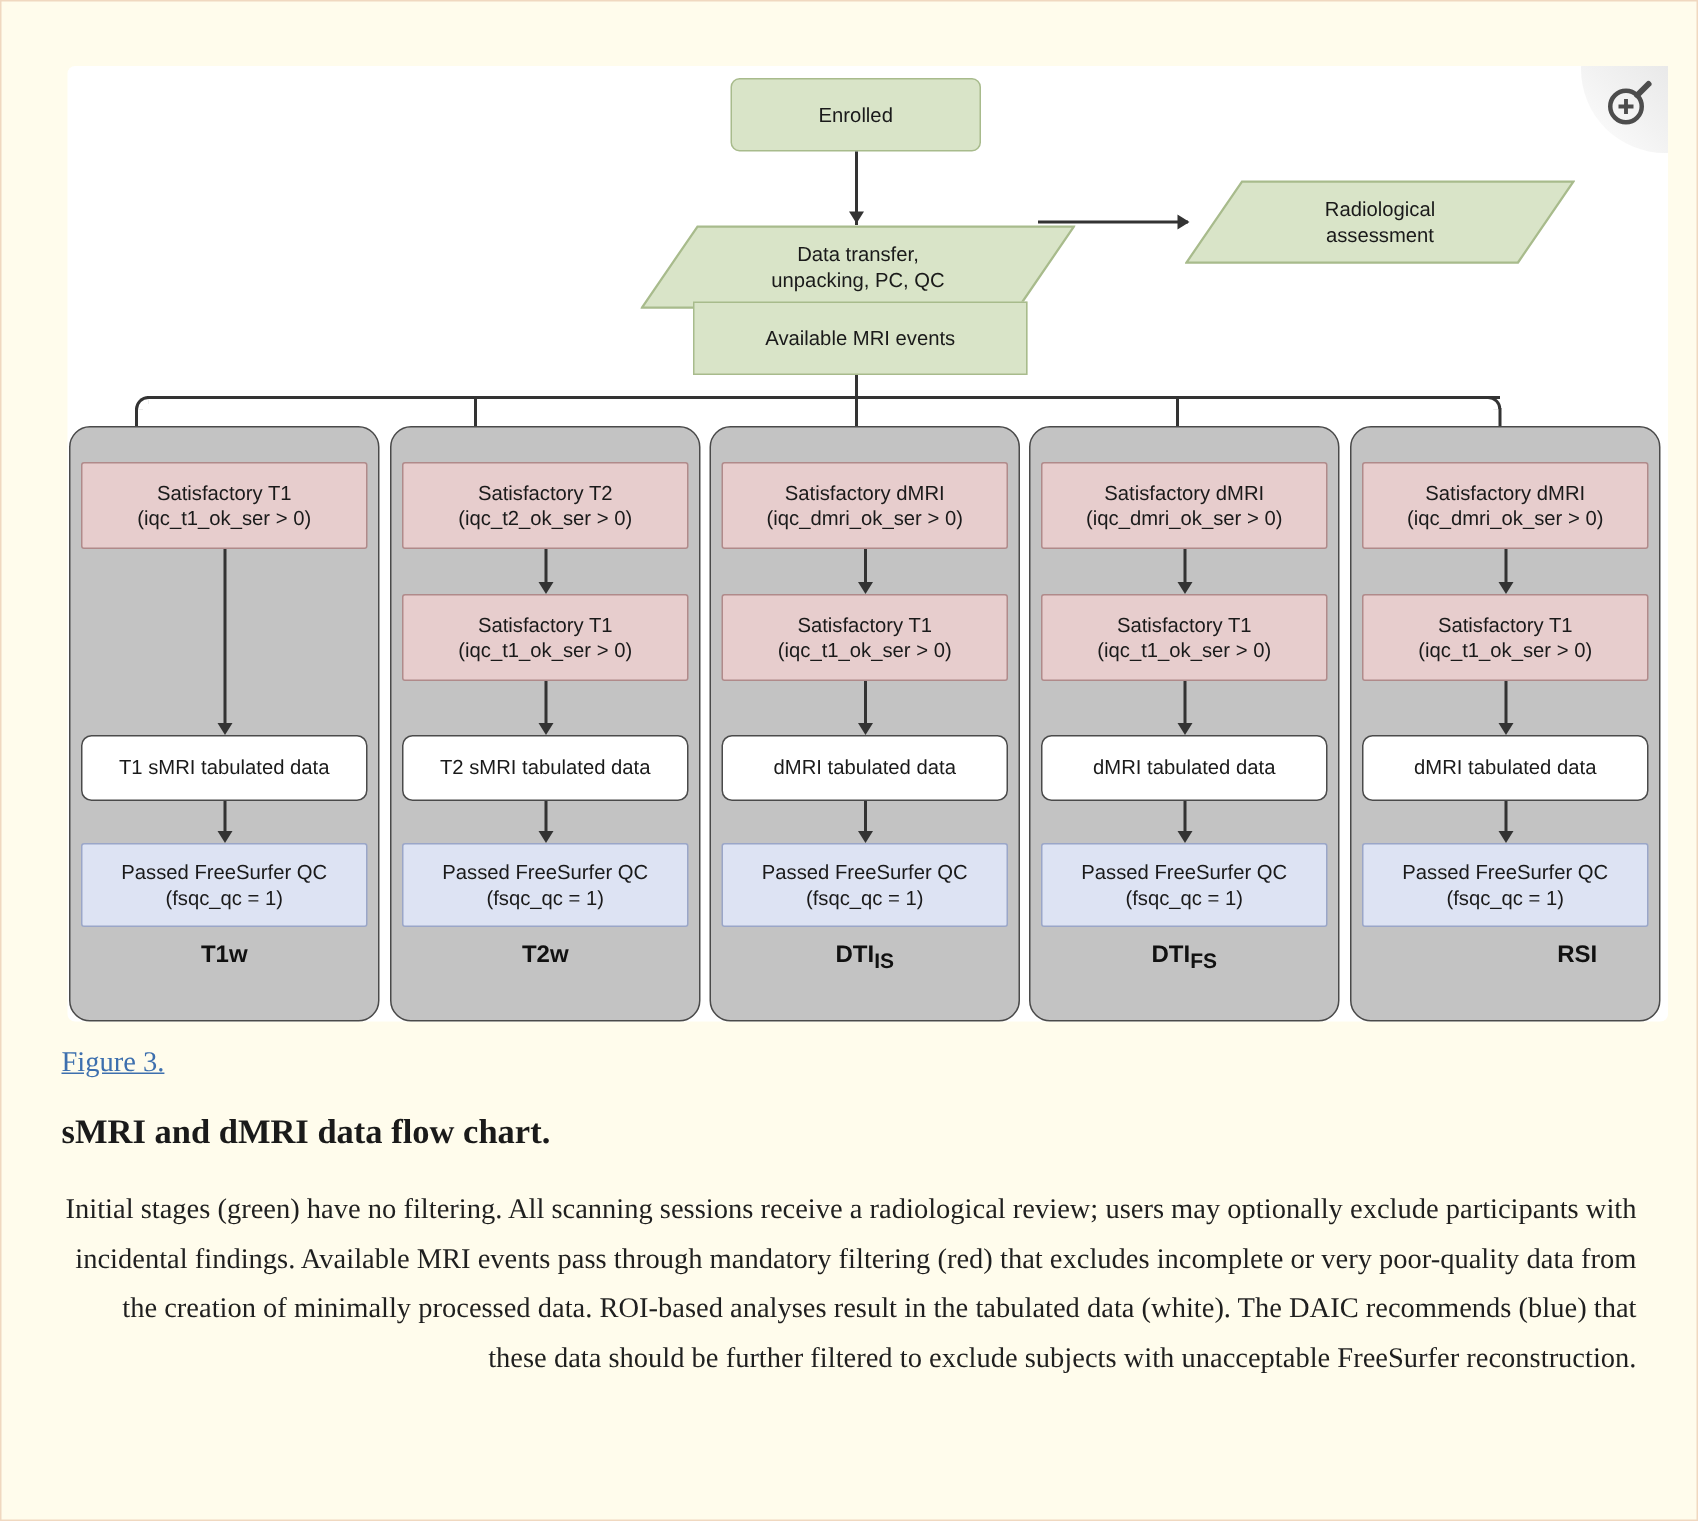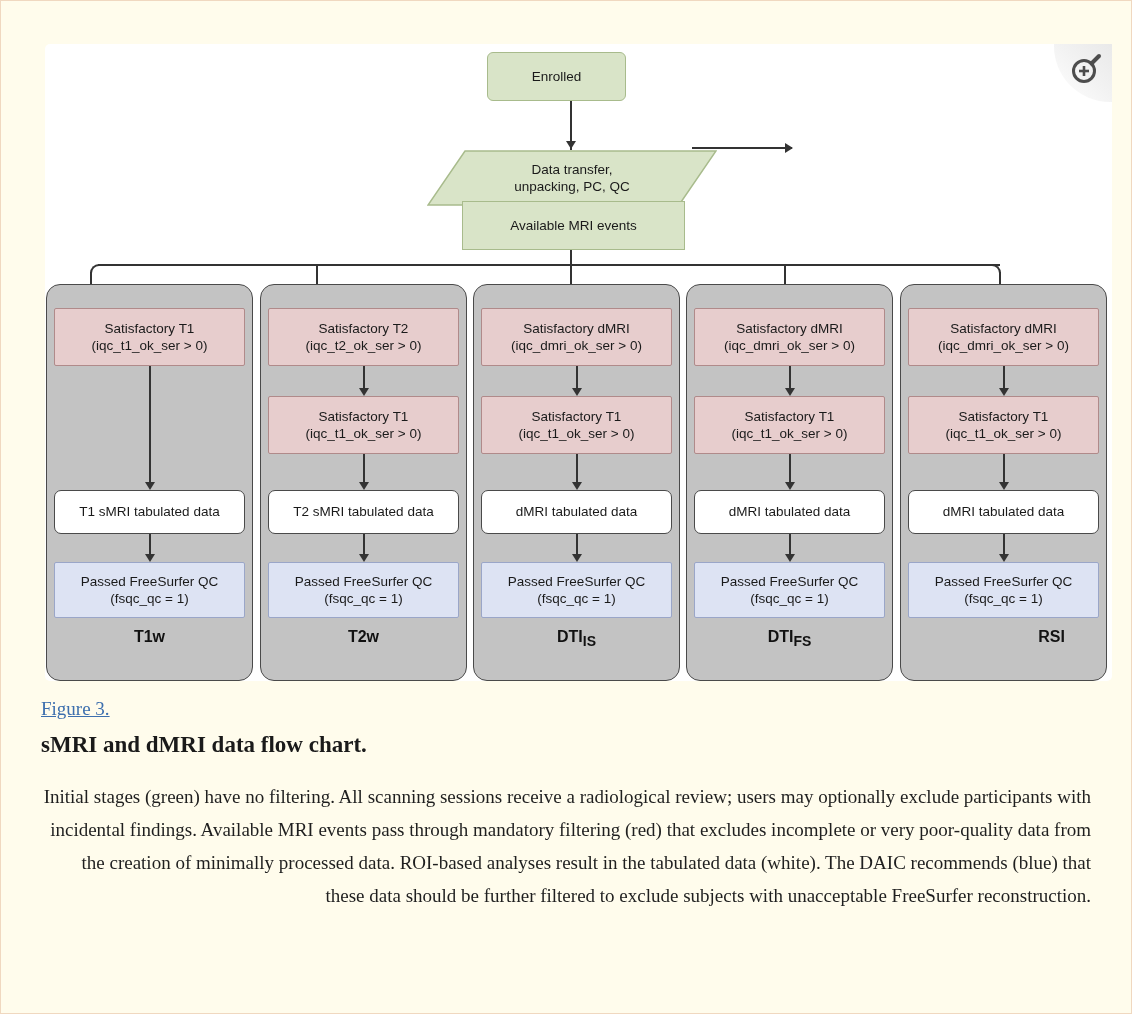--- a/index.html
+++ b/index.html
@@ -154,7 +154,7 @@
       </svg>
     </div>
 
-    <div class="node green-box" style="left:442px; top:8px; width:139px; height:49px;">
+    <div class="node green-box" style="left:442px; top:8px; width:167px; height:49px;">
       <span>Enrolled</span>
     </div>
 

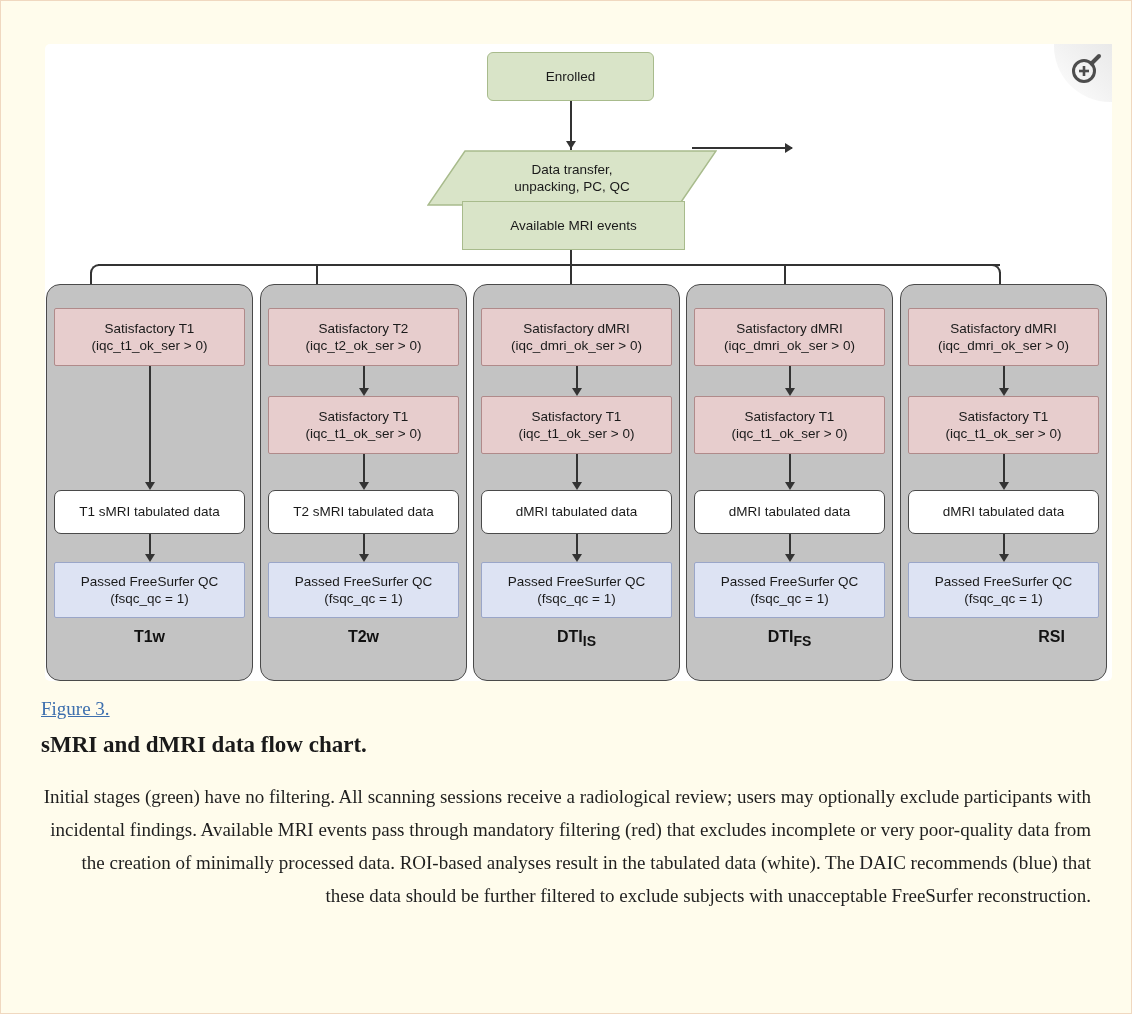--- a/index.html
+++ b/index.html
@@ -172,6 +172,13 @@
     <div class="hline" style="left:647px; top:103px; width:100px;"></div>
     <div class="arrowhead-right" style="left:740px; top:99px;"></div>
 
+    <div style="position:absolute; left:745px; top:76px; width:260px; height:56px;">
+      <svg width="260" height="56" viewBox="0 0 260 56" style="position:absolute;left:0;top:0;">
+        <polygon points="38,1 259,1 222,55 1,55" fill="#d9e4c8" stroke="#a8bb8c" stroke-width="1.5"></polygon>
+      </svg>
+      <div class="node" style="left:0;top:0;width:260px;height:56px;">Radiological
+assessment</div>
+    </div>
 
     <div class="vline" style="left:525px; top:160px; height:42px;"></div>
     <div class="arrowhead" style="left:521px; top:192px;"></div>

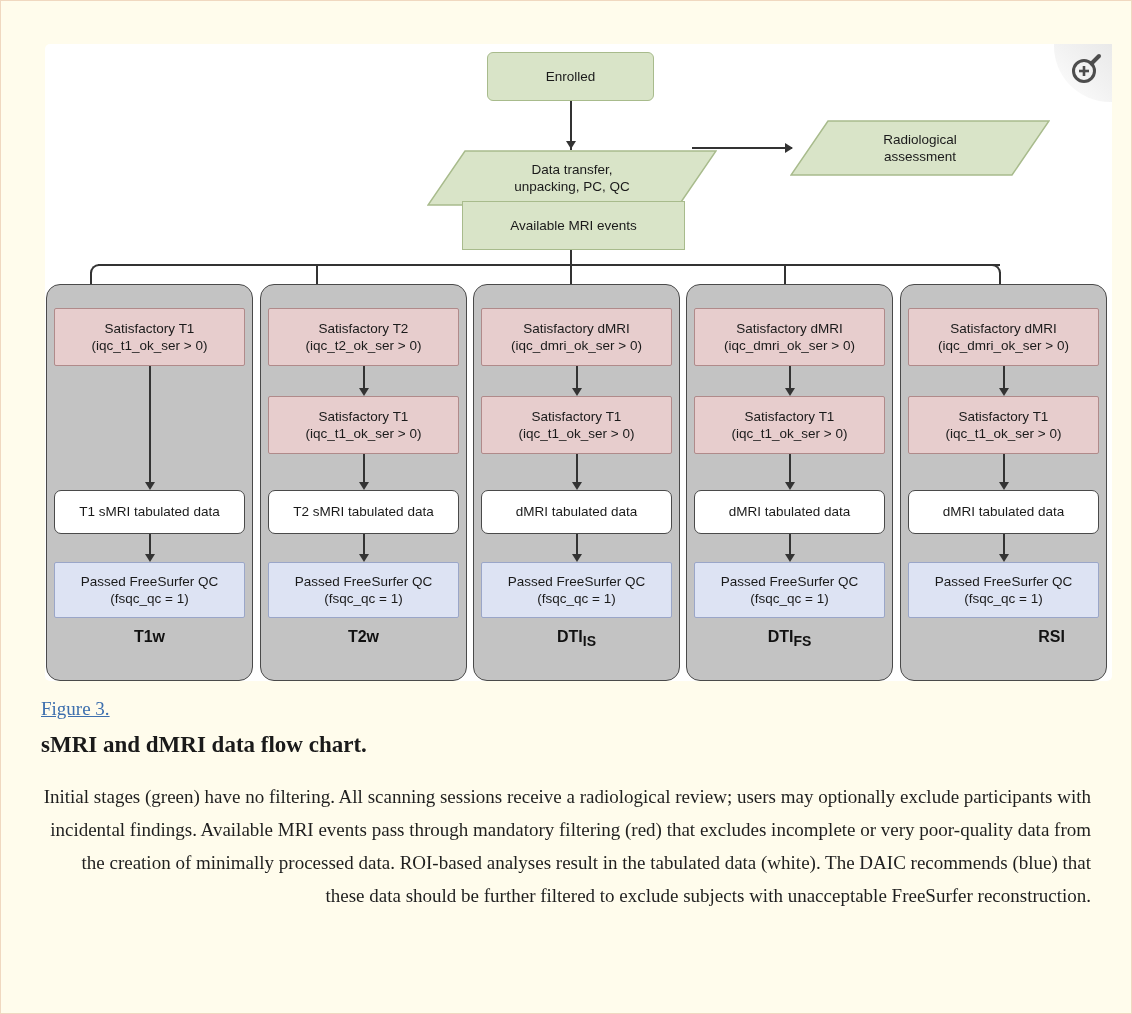--- a/index.html
+++ b/index.html
@@ -122,7 +122,7 @@
     color: #3d6fae;
     text-decoration: underline;
     font-size: 19px;
-    margin-bottom: 12px;
+    margin-bottom: 22px;
     cursor: pointer;
   }
   #figure-title {

